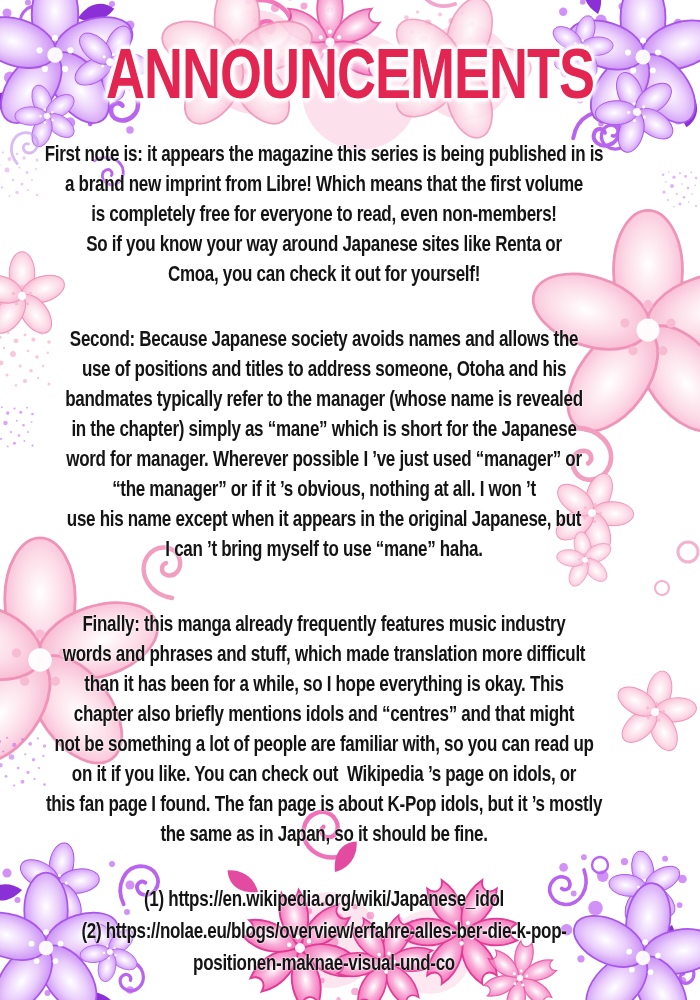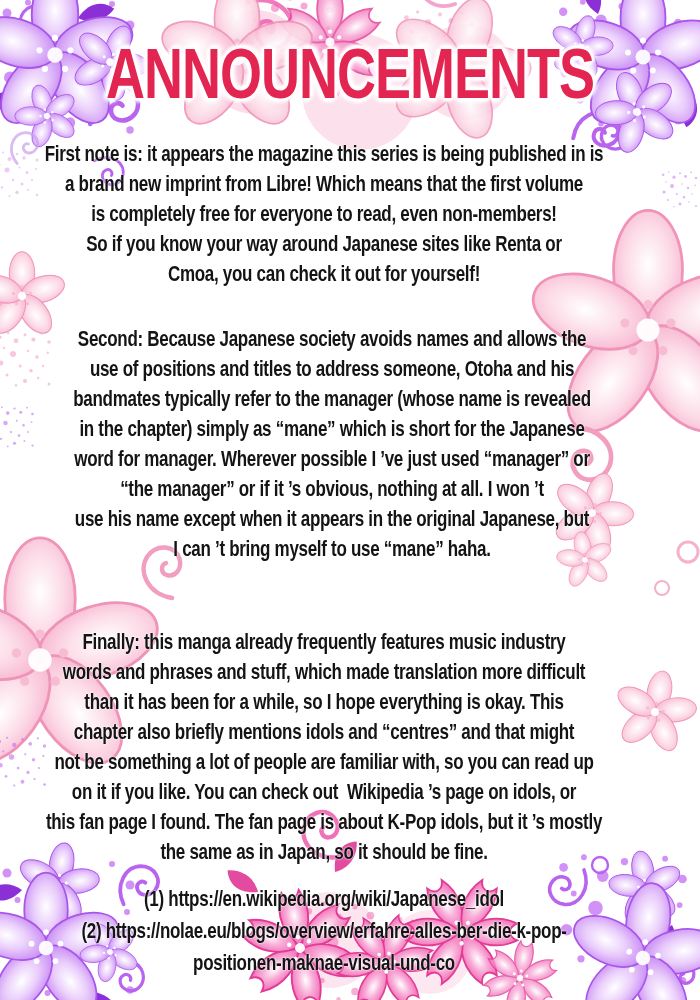--- a/index.html
+++ b/index.html
@@ -31,7 +31,7 @@
     text-shadow:0 0 1px #fff,0 0 2px #fff;
   }
   #para-1{top:140px;}
-  #para-2{top:325px;padding-left:8px;}
+  #para-2{top:325px;}
   #para-3{top:628px;}
   #links-block{top:884px;}
   #links-block .line{line-height:32px;height:32px;}

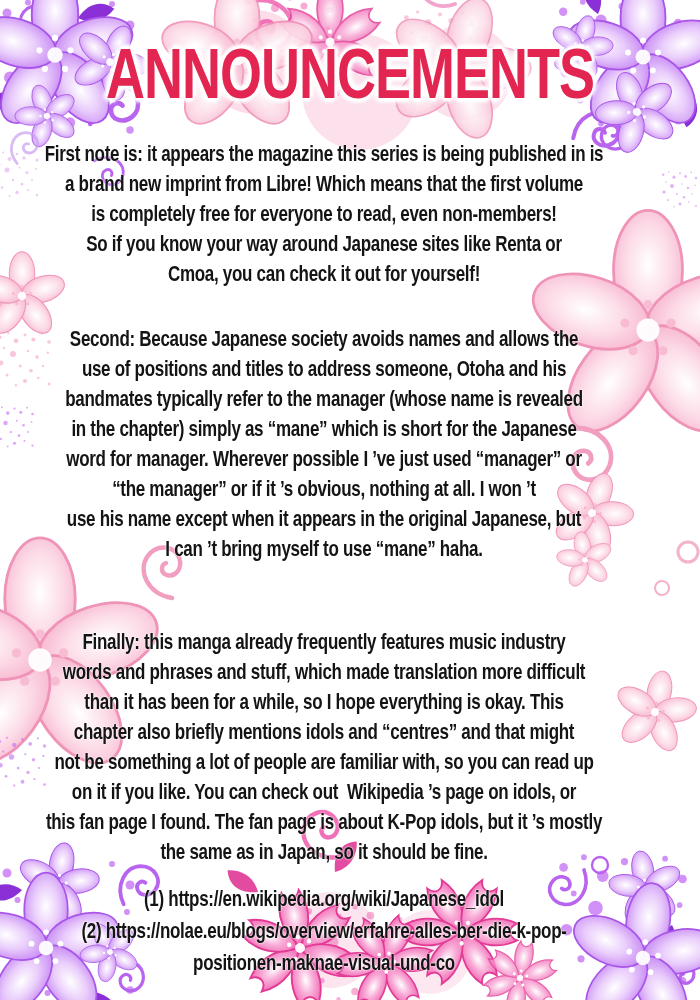--- a/index.html
+++ b/index.html
@@ -32,7 +32,7 @@
   }
   #para-1{top:140px;}
   #para-2{top:325px;}
-  #para-3{top:628px;}
+  #para-3{top:610px;}
   #links-block{top:884px;}
   #links-block .line{line-height:32px;height:32px;}
 </style>

